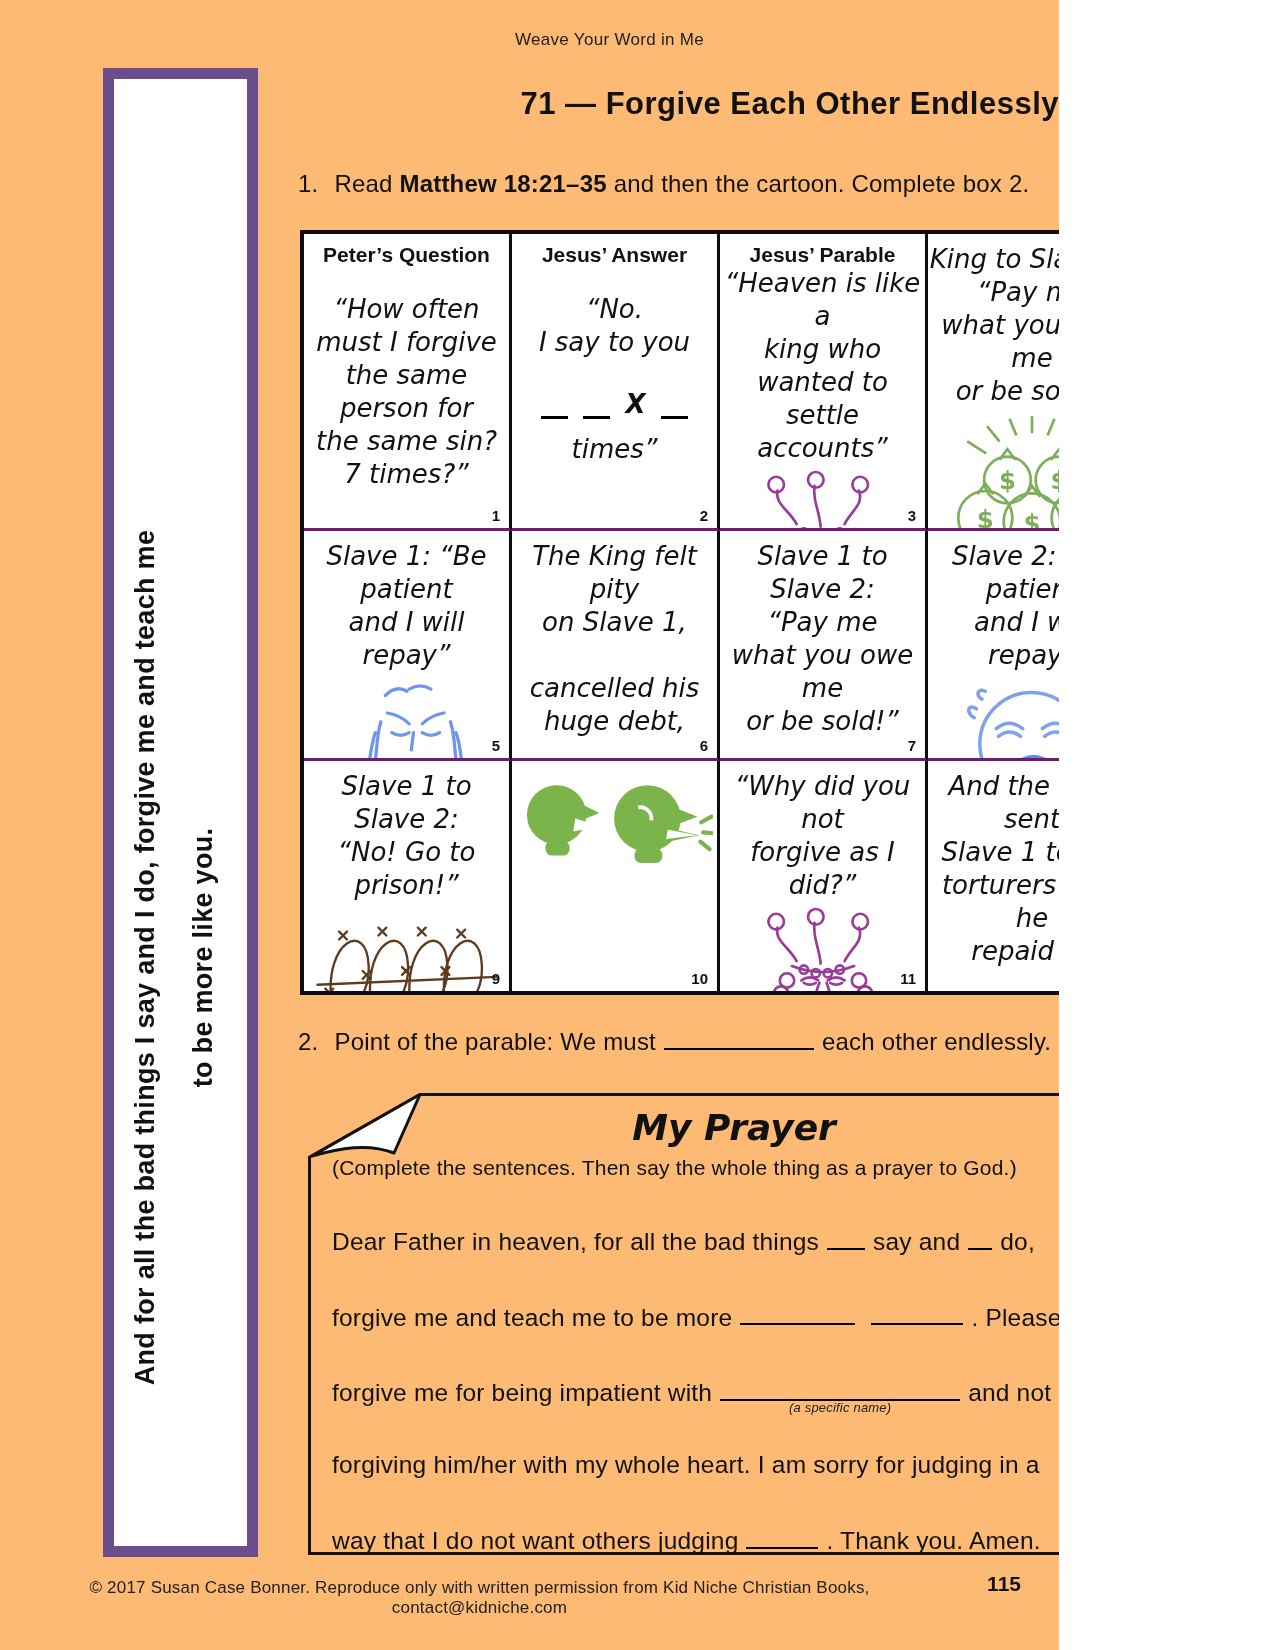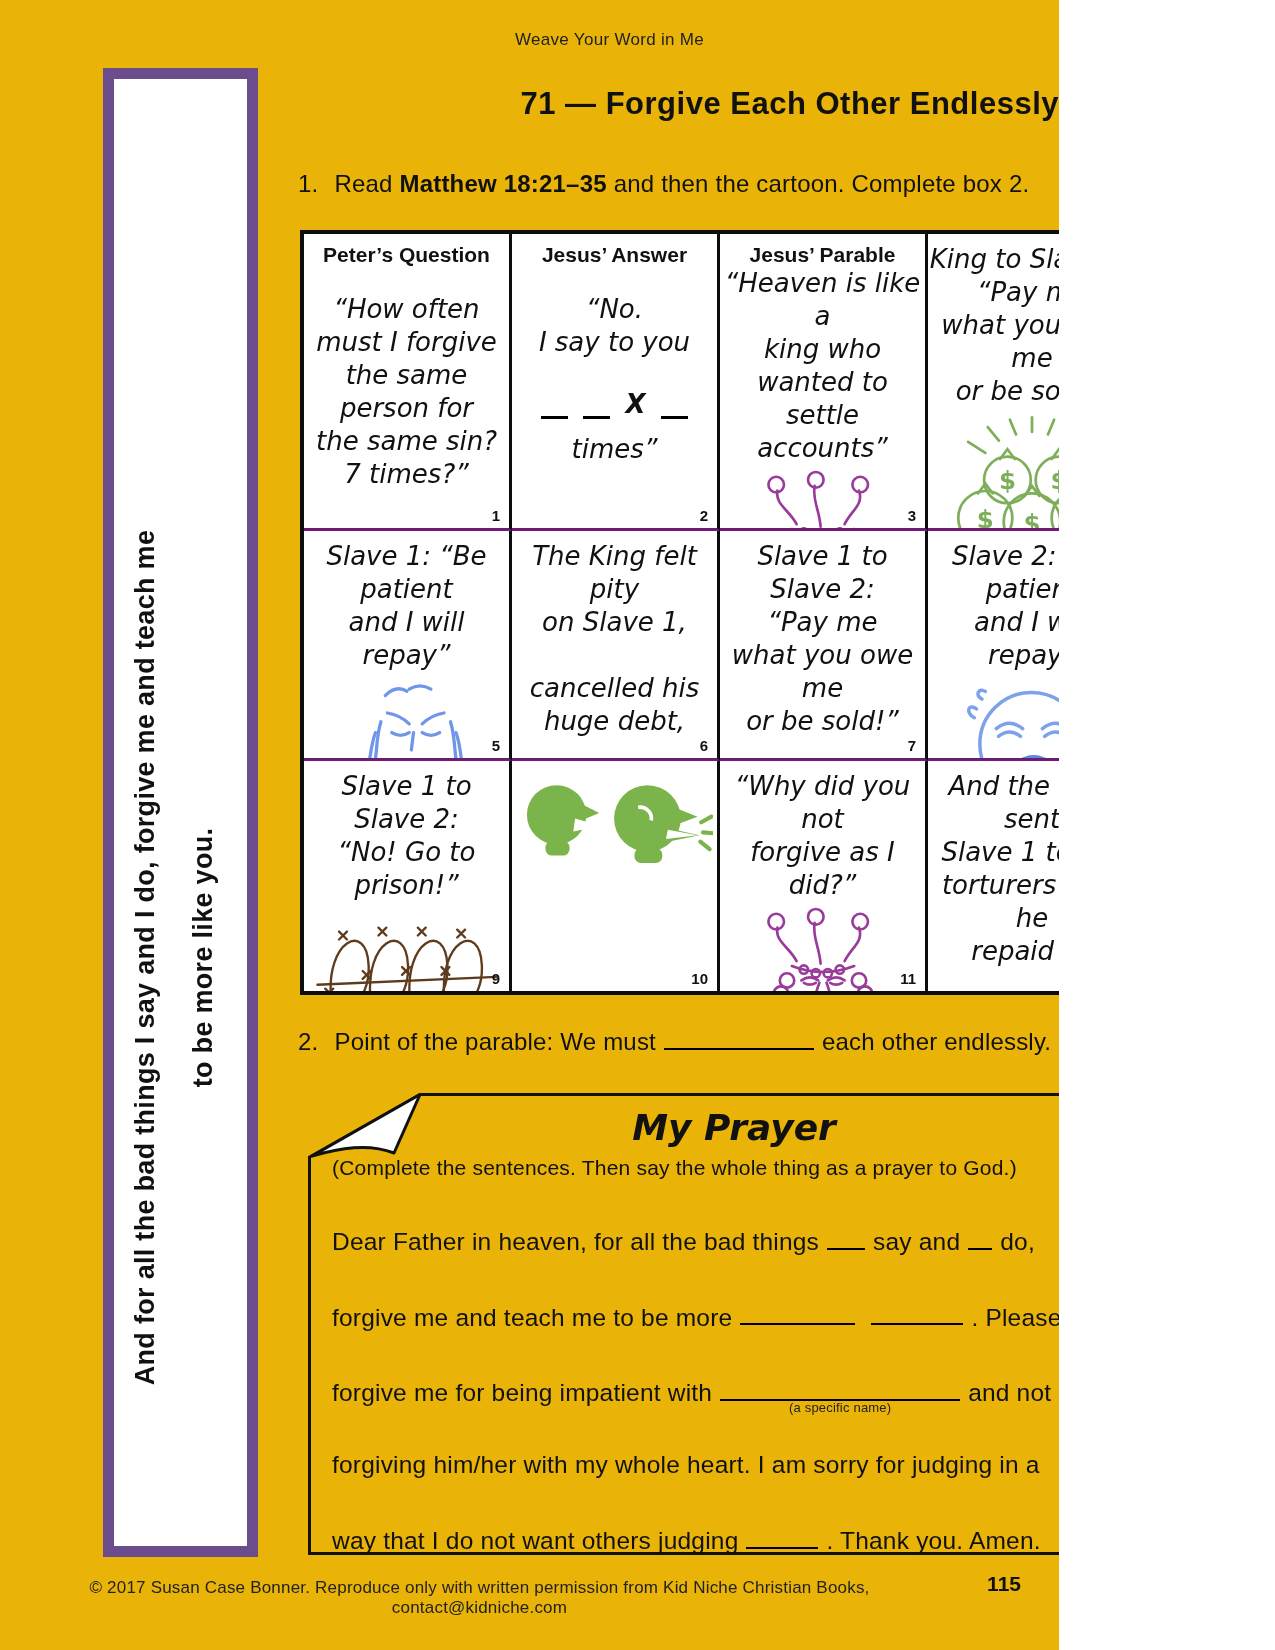--- a/index.html
+++ b/index.html
@@ -4,7 +4,7 @@
 <style>
   * { margin:0; padding:0; box-sizing:border-box; }
   html,body { background:#fff; }
-  .page { position:relative; width:1059px; height:1650px; background:#eab308; overflow:hidden;
+  .page { position:relative; width:1059px; height:1650px; background:#fdba74; overflow:hidden;
           font-family:"Liberation Sans", sans-serif; color:#111; }
 
   

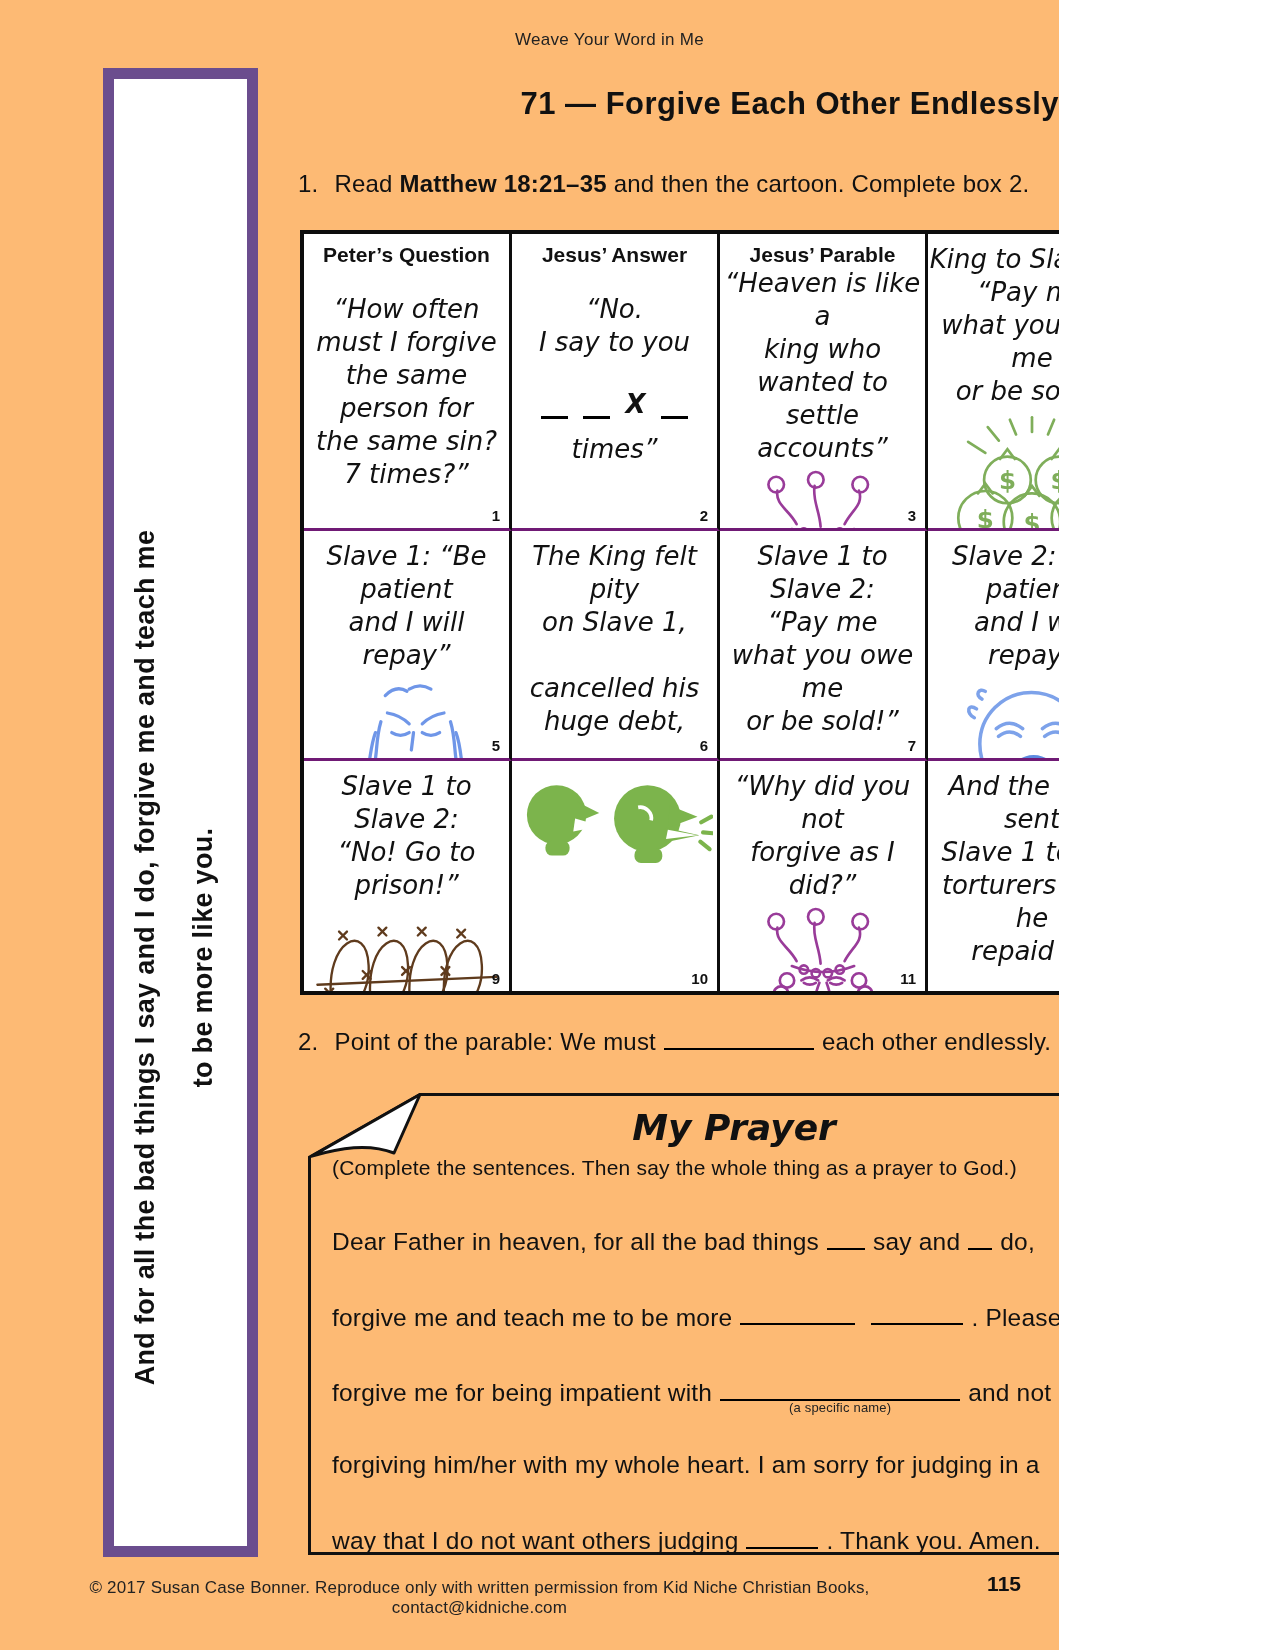--- a/index.html
+++ b/index.html
@@ -24,7 +24,7 @@
   .w115 { width:115px; } .w92 { width:92px; } .w240 { width:240px; } .w72 { width:72px; }
   .rel { position:relative; }
   .note { position:absolute; top:102%; left:50%; transform:translateX(-50%);
-          font-size:13px; white-space:nowrap; color:#222; }
+          font-size:13px; white-space:nowrap; color:#222;font-style:italic; }
 
   
   .grid { position:absolute; left:300px; top:230px; width:840px; height:765px;

